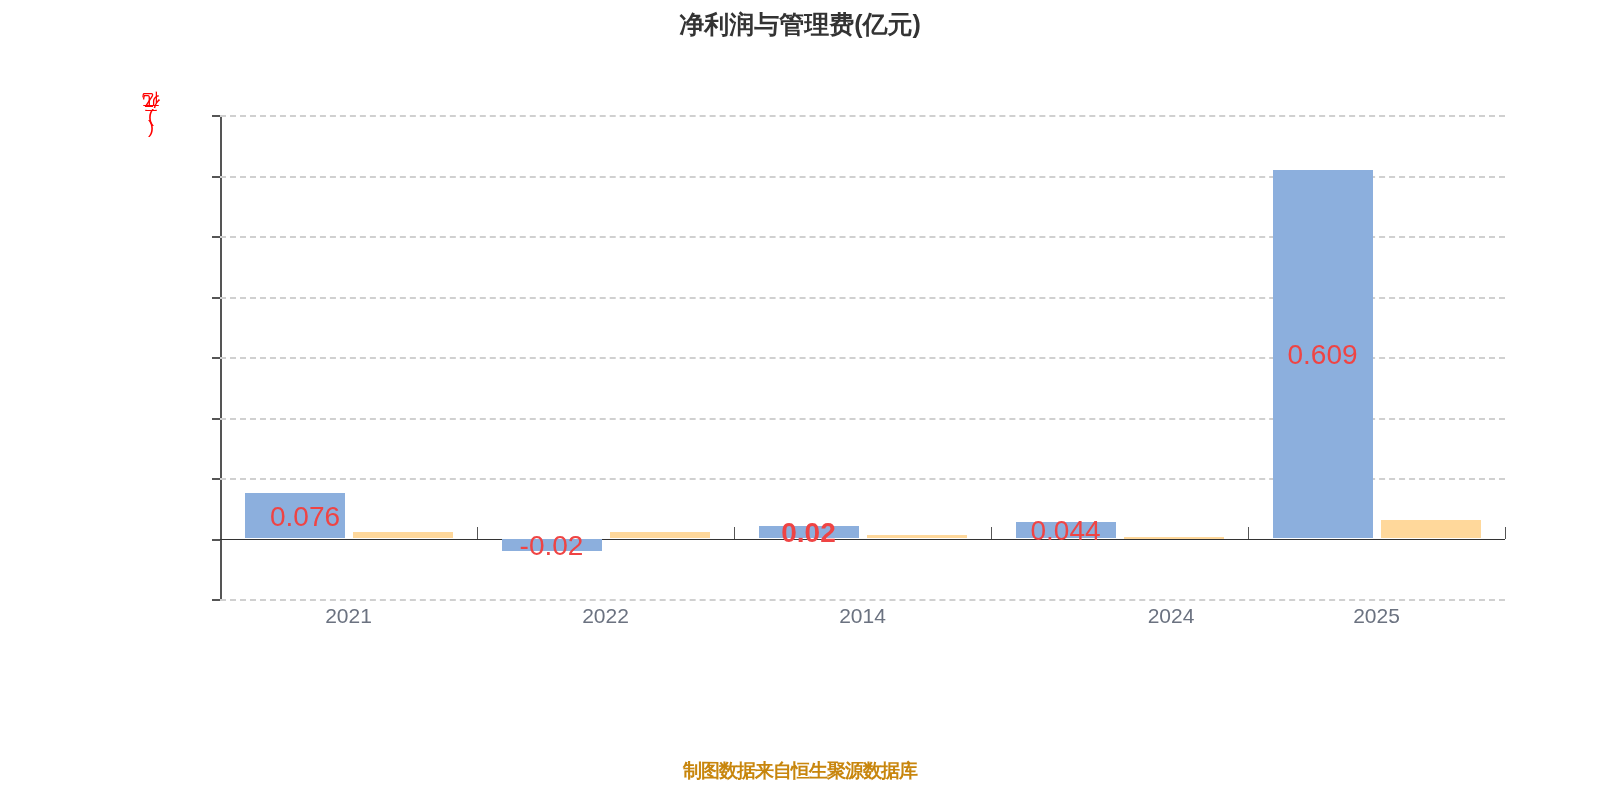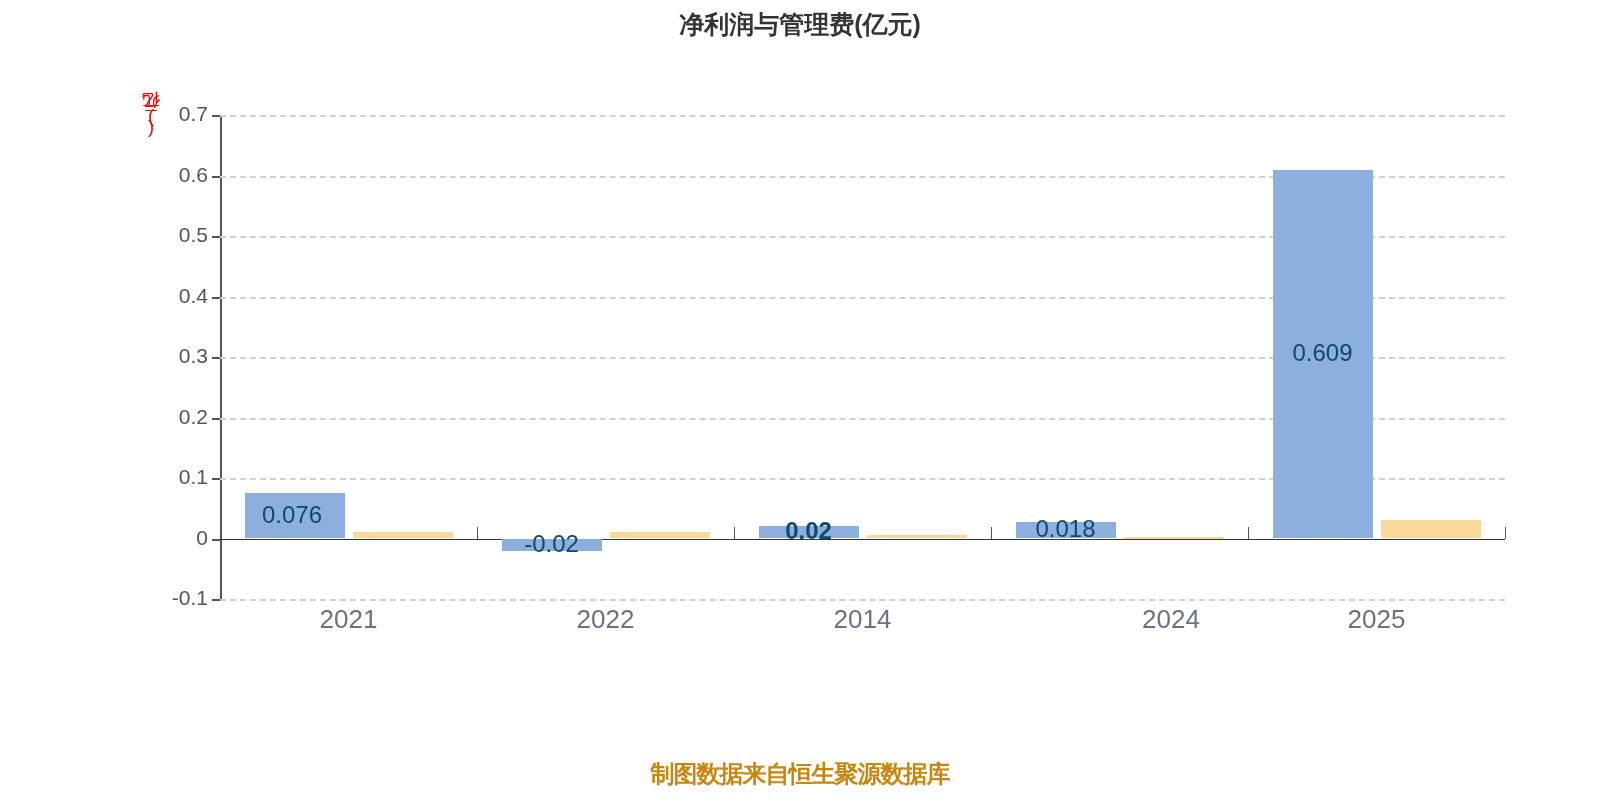--- a/index.html
+++ b/index.html
@@ -186,17 +186,6 @@
 
   <div class="y-axis-unit">(亿元)</div>
 
-  <div class="y-labels-wrap" id="y-labels">
-      <div class="y-label" style="top: 0px;">0.7</div>
-      <div class="y-label" style="top: 60.5px;">0.6</div>
-      <div class="y-label" style="top: 121px;">0.5</div>
-      <div class="y-label" style="top: 181.5px;">0.4</div>
-      <div class="y-label" style="top: 242px;">0.3</div>
-      <div class="y-label" style="top: 302.5px;">0.2</div>
-      <div class="y-label" style="top: 363px;">0.1</div>
-      <div class="y-label" style="top: 423.5px;">0</div>
-      <div class="y-label" style="top: 484px;">-0.1</div>
-    </div>
 
   <div class="y-axis-line"></div>
 

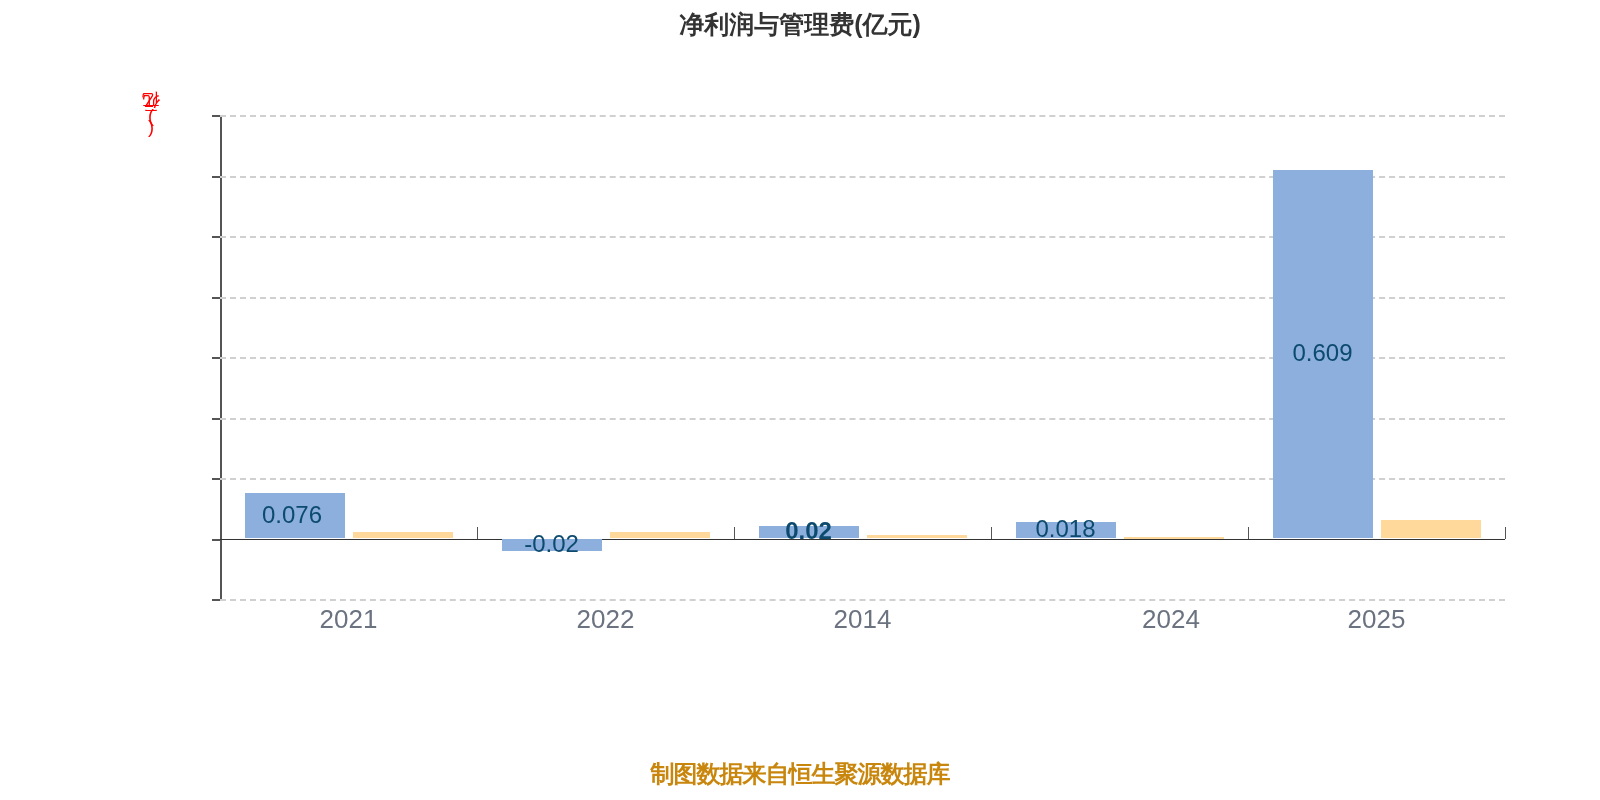--- a/index.html
+++ b/index.html
@@ -113,8 +113,8 @@
 
   .bar-value {
     position: absolute;
-    font-size: 24px;
-    color: #0c4a6e;
+    font-size: 28px;
+    color: #ef4444;
     white-space: nowrap;
     text-align: center;
     transform: translateX(-50%);

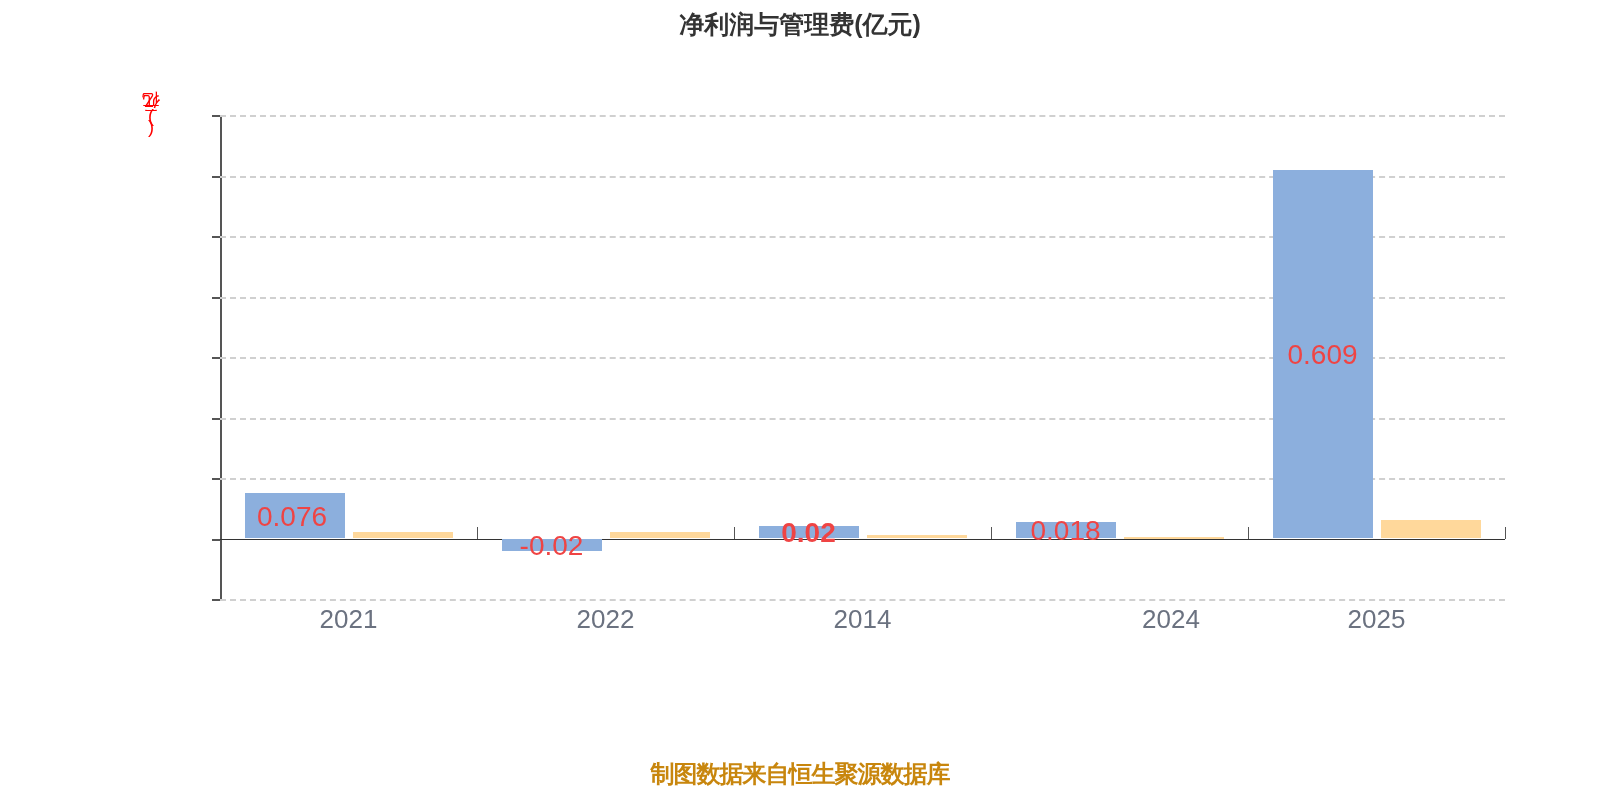--- a/index.html
+++ b/index.html
@@ -200,7 +200,7 @@
       <div class="gridline zero-line" style="top: 423.5px;"></div>
       <div class="gridline" style="top: 484px;"></div>
       <div class="bar net-profit" style="left: 24.5px; width: 100px; top: 377.52px; height: 45.98px;"></div>
-      <div class="bar-value" style="left: 72px; top: 385.51px;">0.076</div>
+      <div class="bar-value" style="left: 85px; top: 385.51px;">0.076</div>
       <div class="bar admin-fee" style="left: 132.5px; width: 100px; top: 417.45px; height: 6.05px;"></div>
       <div class="bar net-profit" style="left: 281.5px; width: 100px; top: 423.5px; height: 12.1px;"></div>
       <div class="bar-value" style="left: 331.5px; top: 414.55px;">-0.02</div>

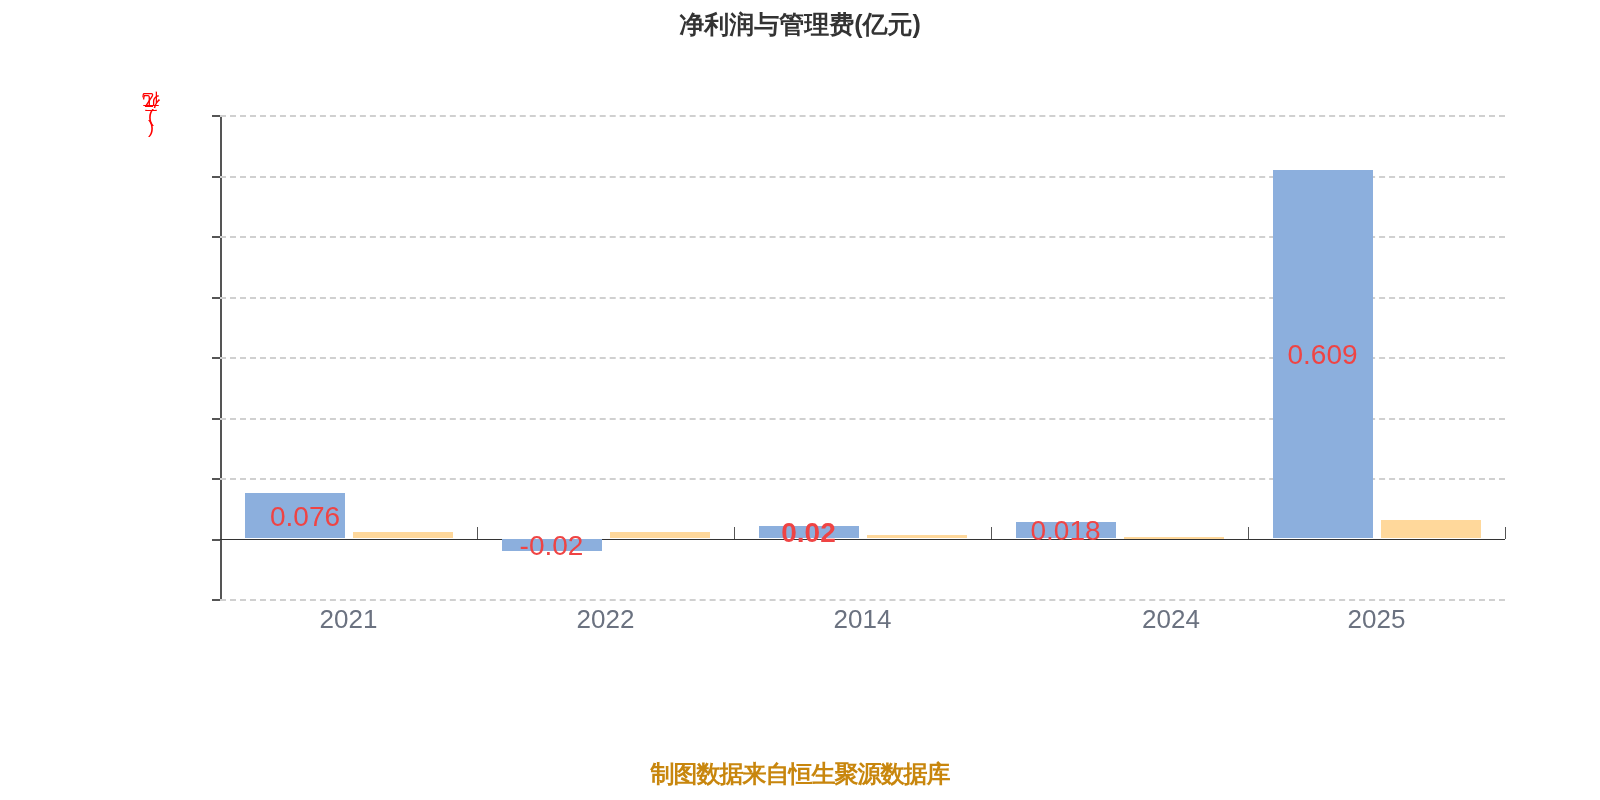--- a/index.html
+++ b/index.html
@@ -209,7 +209,7 @@
       <div class="bar-value" style="left: 588.5px; top: 402.45px; font-weight: bold;">0.02</div>
       <div class="bar admin-fee" style="left: 646.5px; width: 100px; top: 420.475px; height: 3.025px;"></div>
       <div class="bar net-profit" style="left: 795.5px; width: 100px; top: 406.56px; height: 16.94px;"></div>
-      <div class="bar-value" style="left: 845.5px; top: 400.03px;">0.018</div>
+      <div class="bar-value" style="left: 845.5px; top: 400.03px;">0.044</div>
       <div class="bar admin-fee" style="left: 903.5px; width: 100px; top: 422.29px; height: 2px;"></div>
       <div class="bar net-profit" style="left: 1052.5px; width: 100px; top: 55.055px; height: 368.445px;"></div>
       <div class="bar-value" style="left: 1102.5px; top: 224.277px;">0.609</div>

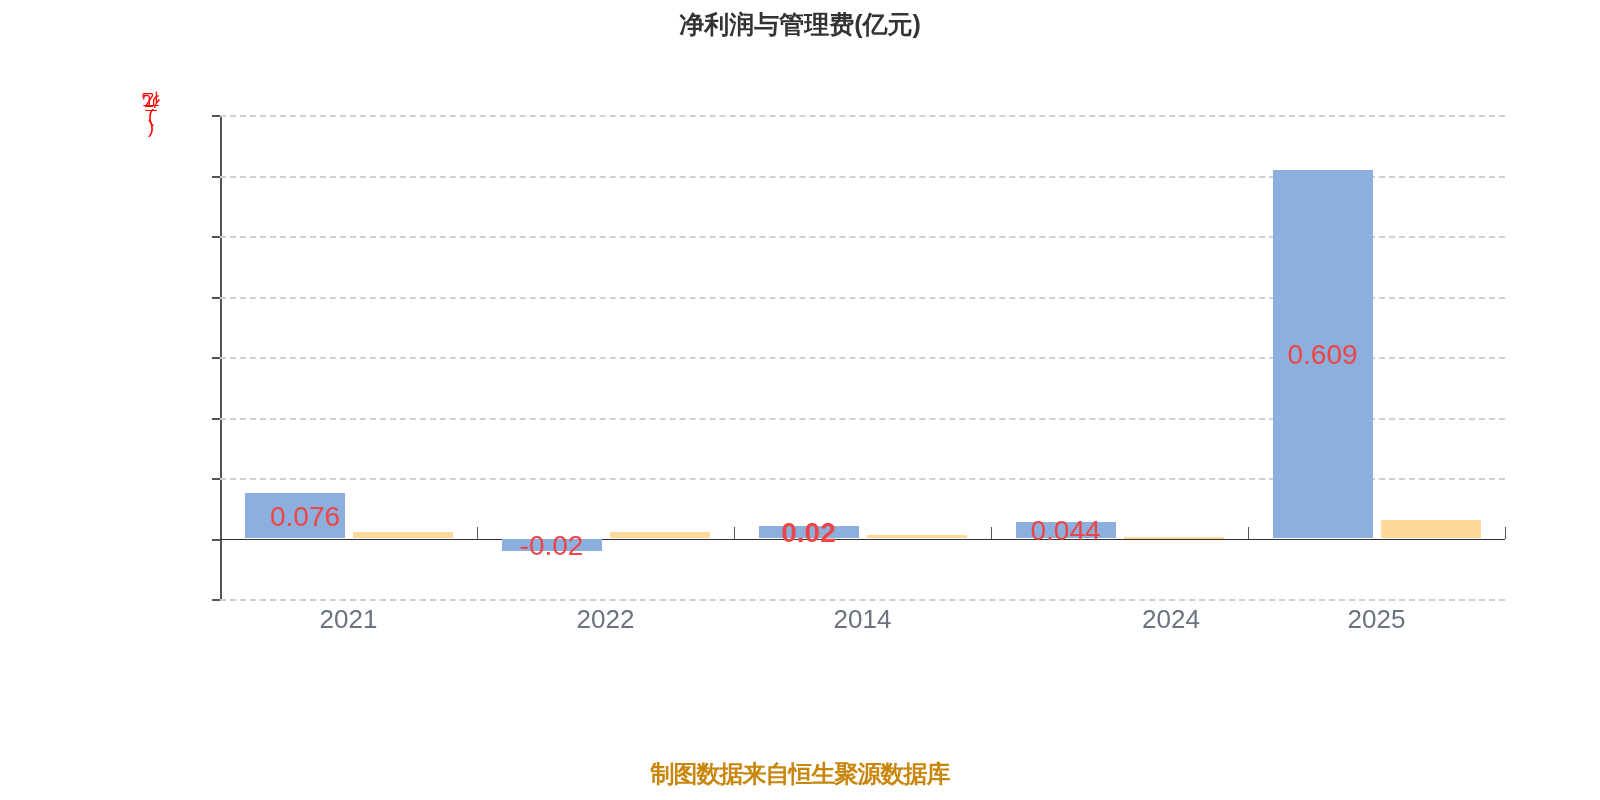--- a/index.html
+++ b/index.html
@@ -129,7 +129,7 @@
   .x-label {
     position: absolute;
     top: 604px;
-    font-size: 26px;
+    font-size: 21px;
     color: #6b7280;
     transform: translateX(-50%);
     white-space: nowrap;

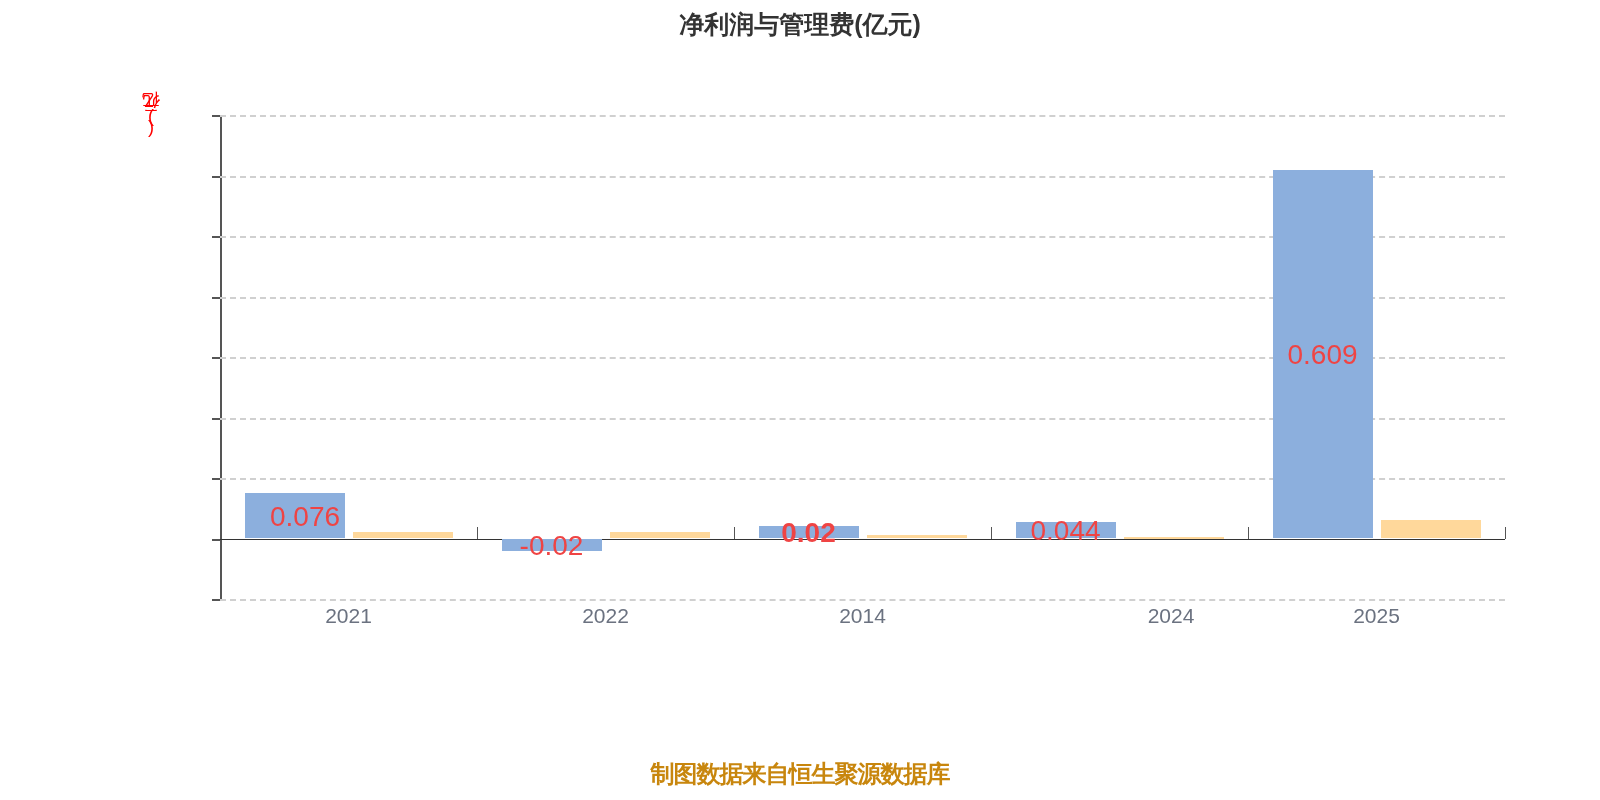--- a/index.html
+++ b/index.html
@@ -171,7 +171,7 @@
     top: 758px;
     width: 1600px;
     text-align: center;
-    font-size: 24px;
+    font-size: 19px;
     font-weight: bold;
     color: #c8860d;
     letter-spacing: -1px;

